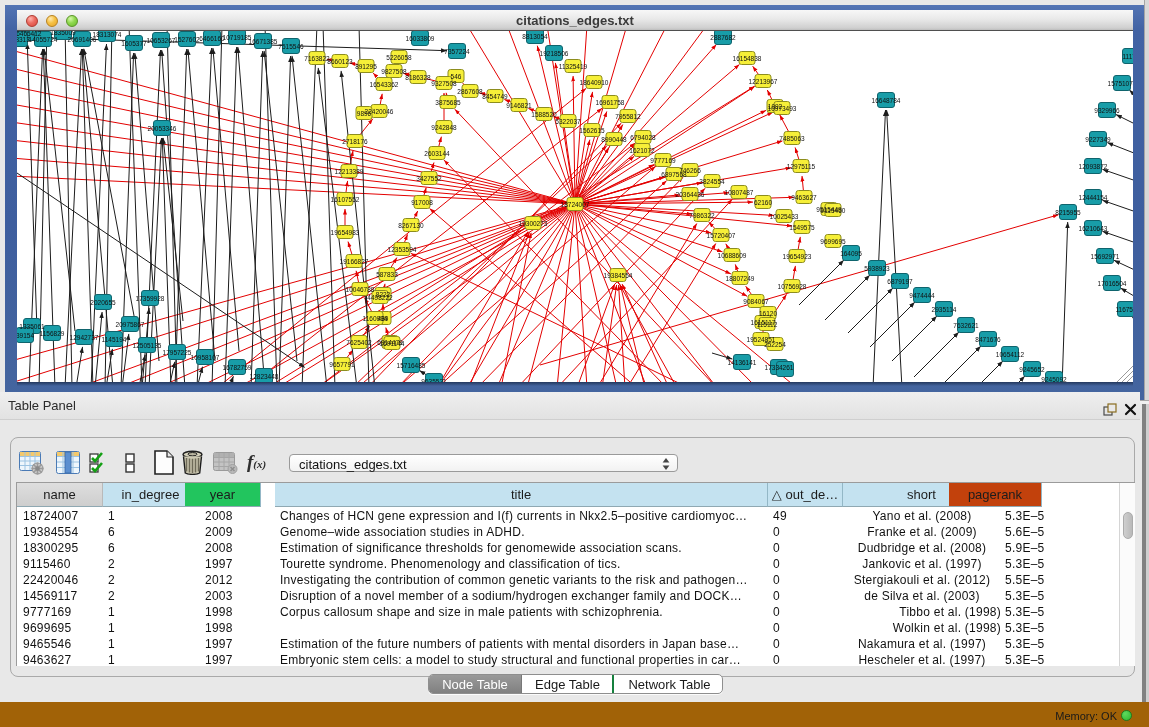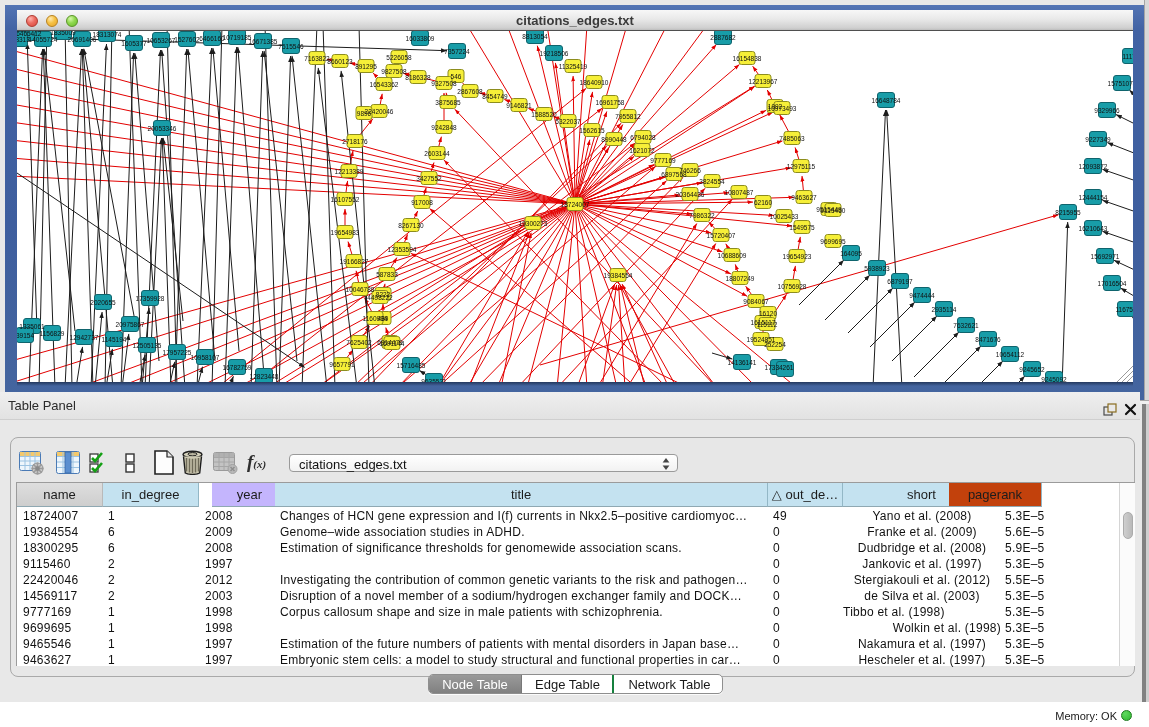--- a/index.html
+++ b/index.html
@@ -654,7 +654,7 @@
   <div id="tablebox" class="abs">
     <div class="hc" style="left:0px;width:86px;background:linear-gradient(180deg,#dedede,#cecece);border-right-color:#b9b9b9">name</div>
       <div class="hc" style="left:86px;width:96px;background:#c4e2f0;border-right-color:#93b7c6">in_degree</div>
-      <div class="hc" style="left:195px;width:76px;background:#c4b5fd;border-right-color:#93b7c6">year</div>
+      <div class="hc" style="left:168px;width:76px;background:#22c55e;border-right-color:#93b7c6">year</div>
       <div class="hc" style="left:258px;width:493px;background:#c4e2f0;border-right-color:#93b7c6">title</div>
       <div class="hc" style="left:751px;width:75px;background:#c4e2f0;border-right-color:#93b7c6">△ out_de…</div>
       <div class="hc" style="left:826px;width:158px;background:#c4e2f0;border-right-color:#93b7c6">short</div>

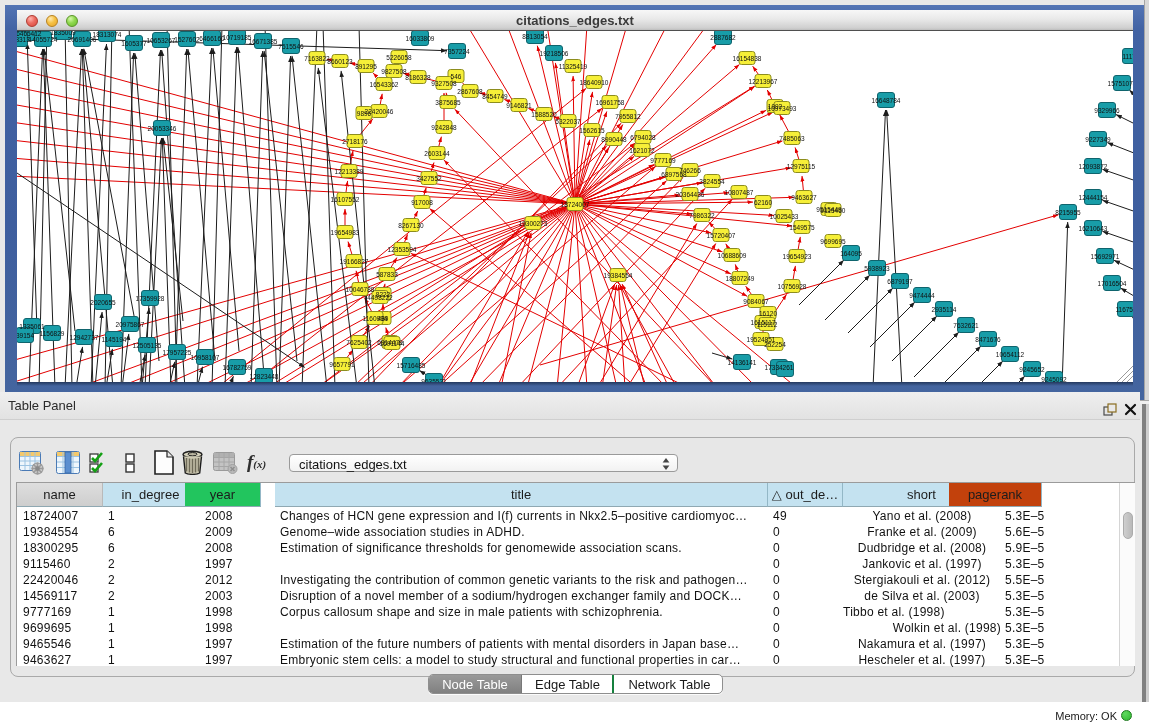--- a/index.html
+++ b/index.html
@@ -690,6 +690,7 @@
         <span class="c" style="left:6px">9115460</span>
         <span class="c" style="left:91px">2</span>
         <span class="c" style="left:188px">1997</span>
+        <span class="c" style="left:263px">Tourette syndrome. Phenomenology and classification of tics.</span>
         <span class="c" style="left:756px">0</span>
         <span class="c" style="left:826px;width:158px;text-align:center">Jankovic et al. (1997)</span>
         <span class="c" style="left:988px">5.3E–5</span>

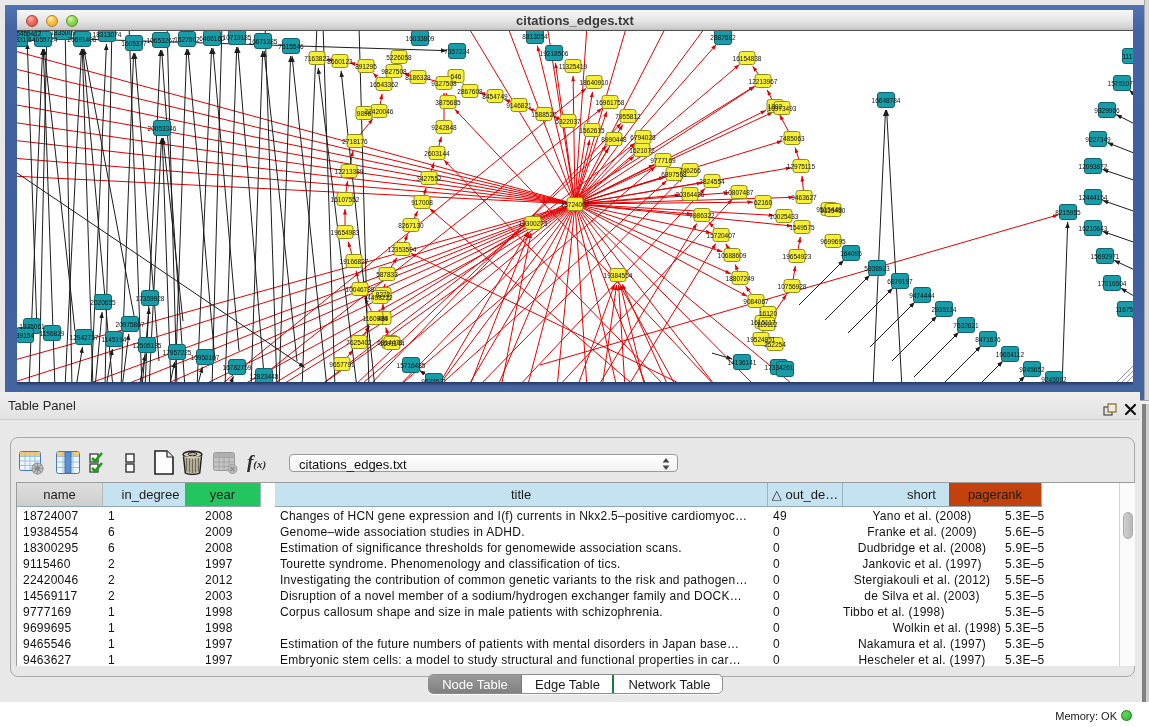--- a/index.html
+++ b/index.html
@@ -719,7 +719,7 @@
         <span class="c" style="left:188px">1998</span>
         <span class="c" style="left:263px">Corpus callosum shape and size in male patients with schizophrenia.</span>
         <span class="c" style="left:756px">0</span>
-        <span class="c" style="left:826px;width:158px;text-align:left">Tibbo et al. (1998)</span>
+        <span class="c" style="left:826px;width:158px;text-align:right">Tibbo et al. (1998)</span>
         <span class="c" style="left:988px">5.3E–5</span>
       </div>
       <div class="row" style="top:137px">

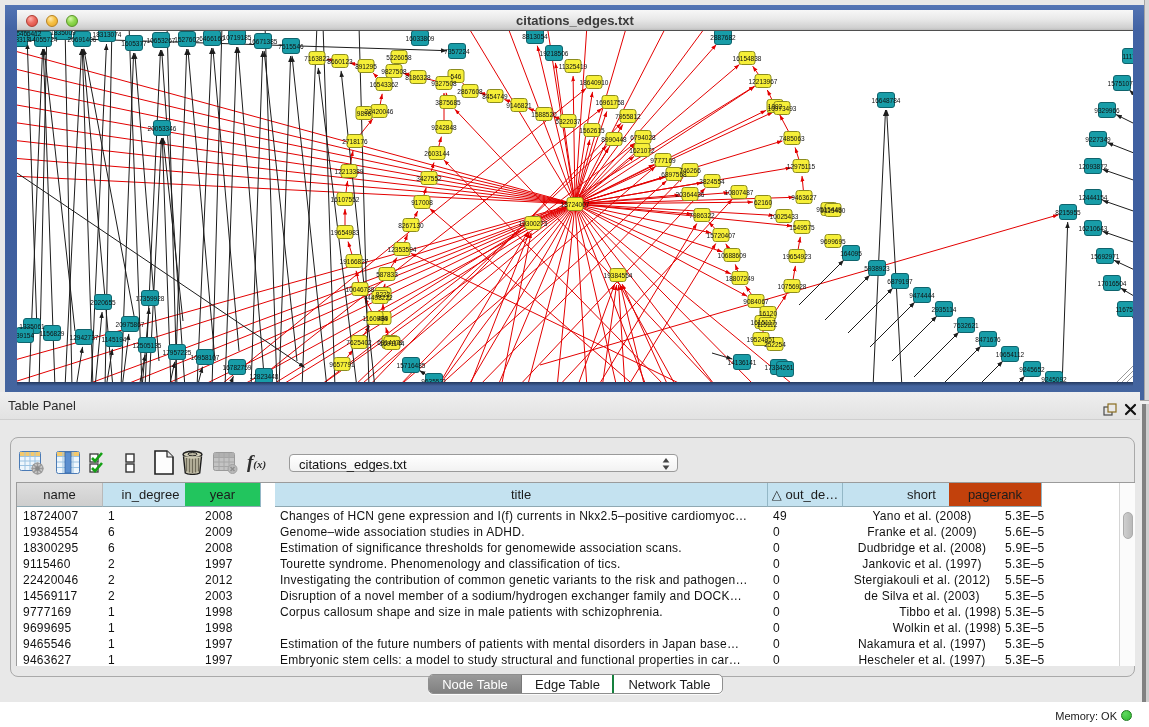--- a/index.html
+++ b/index.html
@@ -51,7 +51,7 @@
 #seg2{left:94px;width:91px;border-right:2px solid #15803d}
 #seg3{left:186px;width:109px}
 
-#mem{left:0;top:702px;width:1149px;height:25px;background:#ffffff}
+#mem{left:0;top:702px;width:1149px;height:25px;background:#a16207}
 #mem .t{position:absolute;right:32px;top:8px;font-size:11px;color:#1a1a1a}
 #mem .dot{position:absolute;left:1121px;top:8px;width:11px;height:11px;border-radius:50%;
   background:radial-gradient(circle at 35% 30%,#5fd95f,#2eb82e);border:1px solid #1f7a1f}

